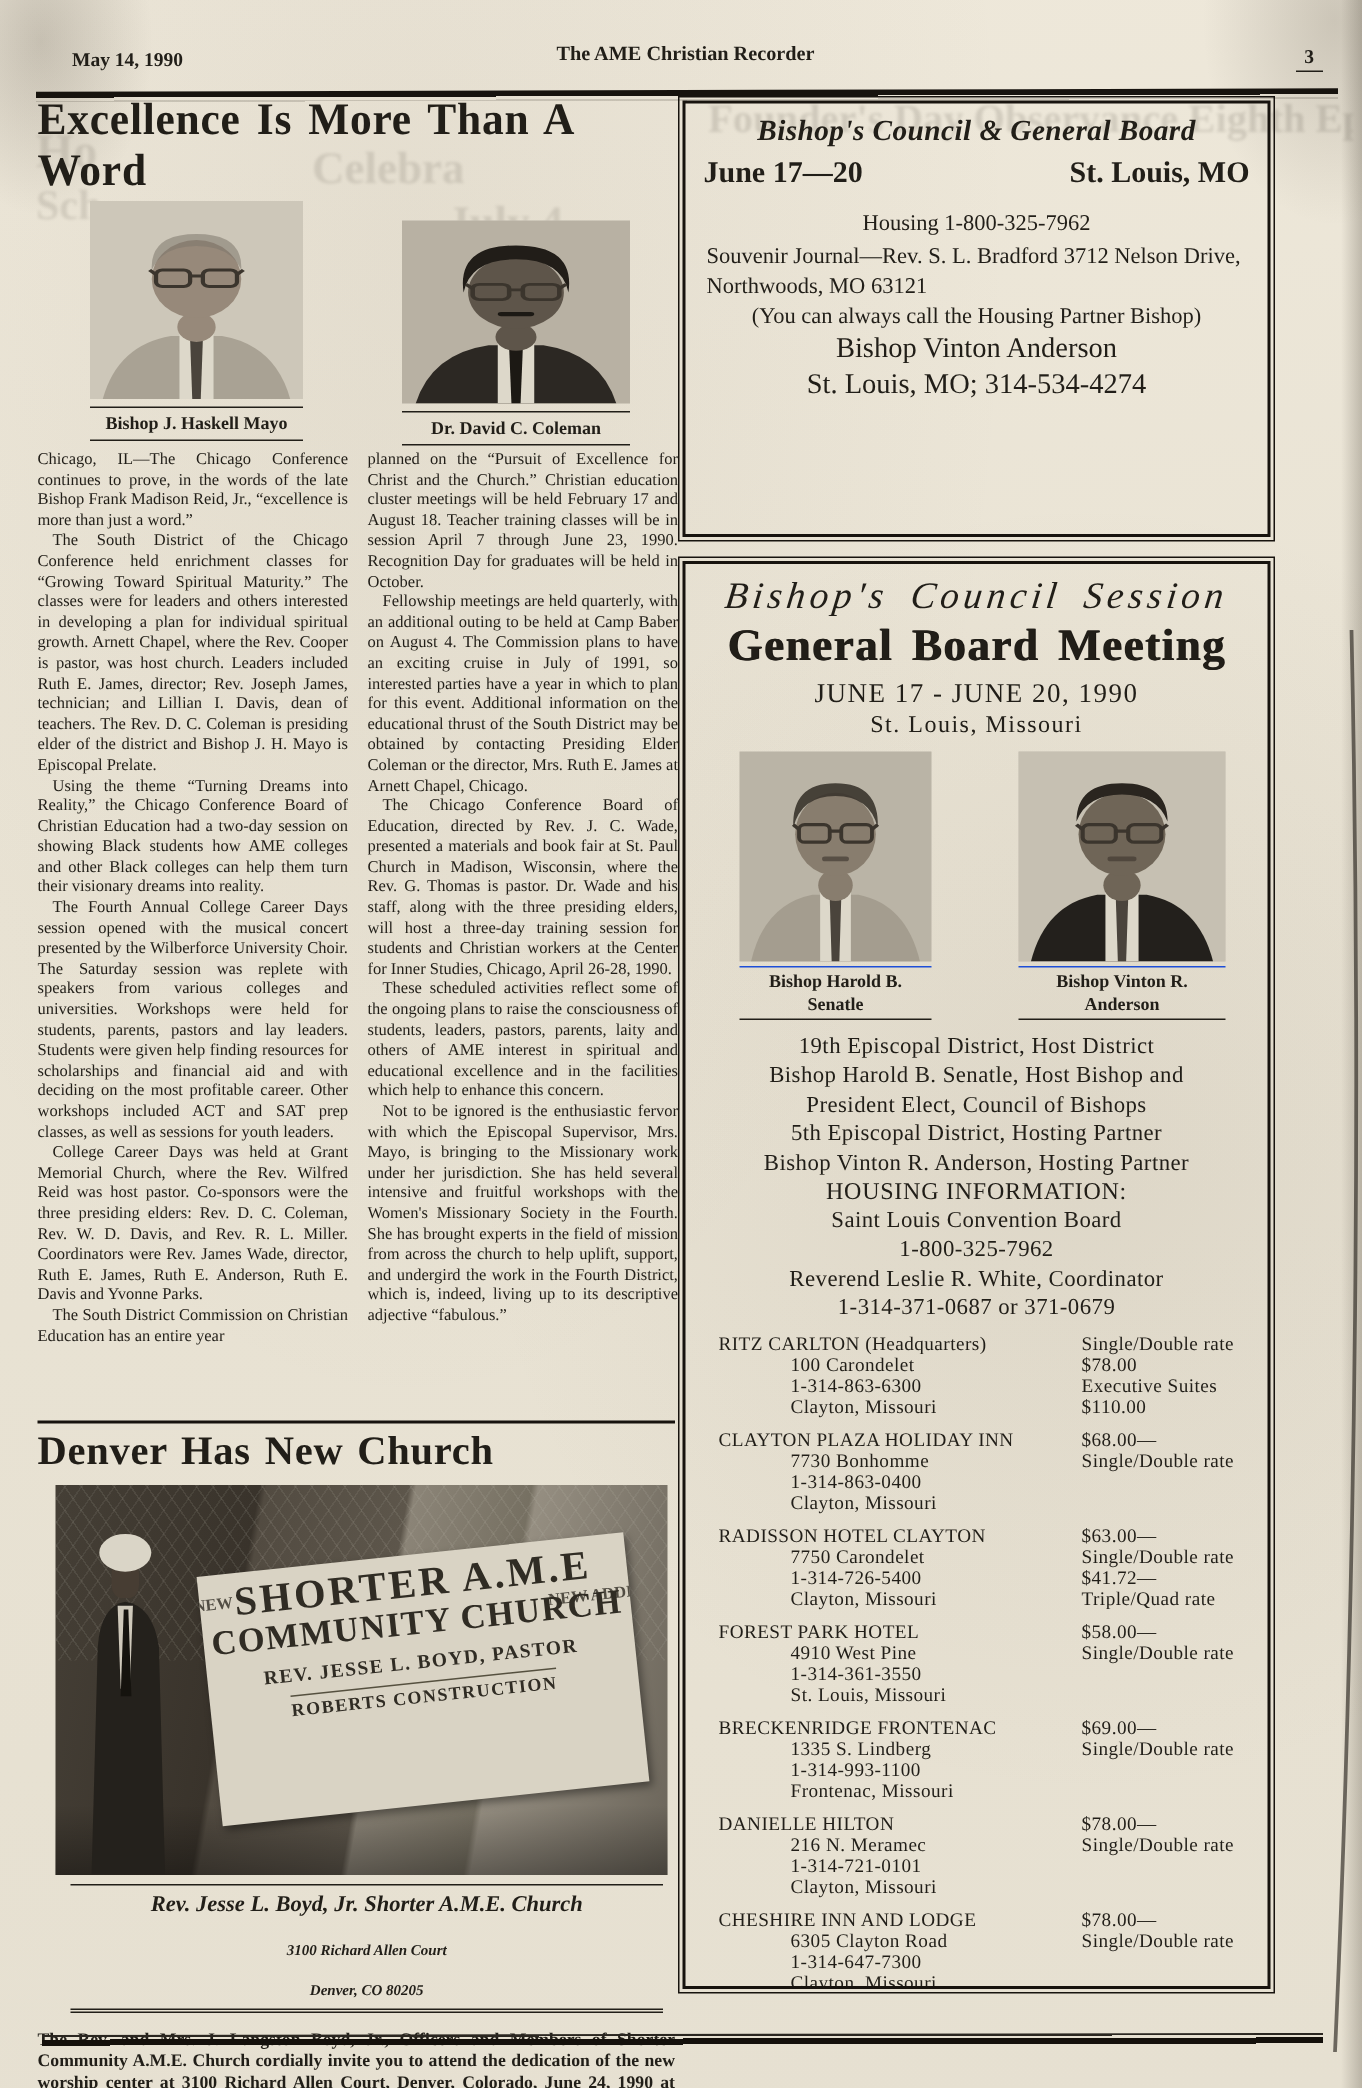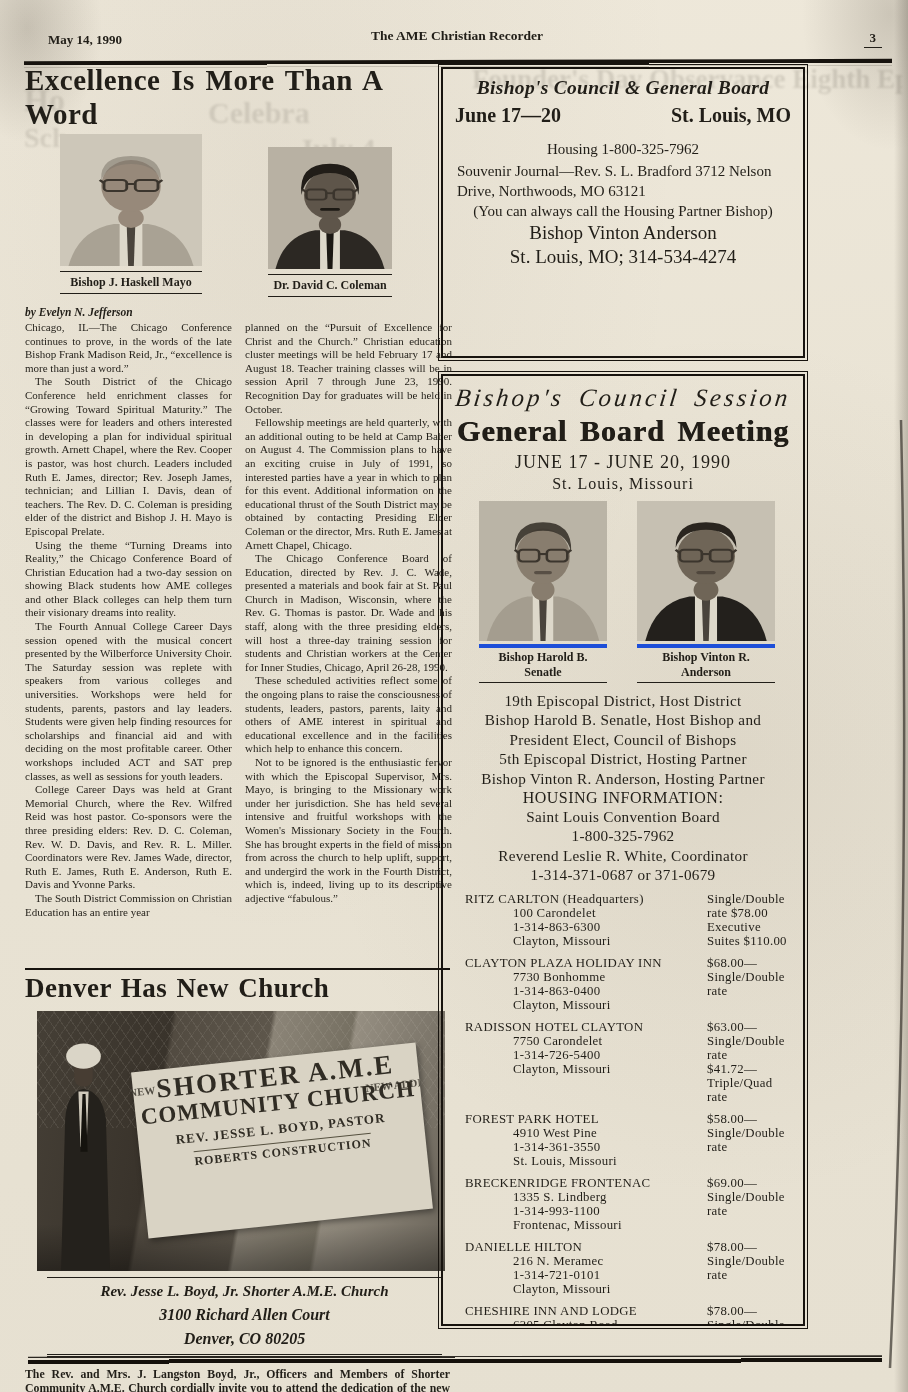--- a/index.html
+++ b/index.html
@@ -82,7 +82,7 @@
   .invitation{margin:10px 2px 0 0;font-size:11.8px;font-weight:bold;line-height:14.6px;text-align:justify;
     border-bottom:1.5px solid #17130e;padding-bottom:9px;}
   
-  .right-col{position:absolute;left:438px;top:64px;width:370px;}
+  .right-col{position:absolute;left:452px;top:64px;width:398px;}
   .boxo{border:1px solid #17130e;padding:2px;background:transparent;}
   .boxi{border:2.5px solid #17130e;}
   .box1 .boxi{height:291px;padding:8px 12px 0;box-sizing:border-box;}

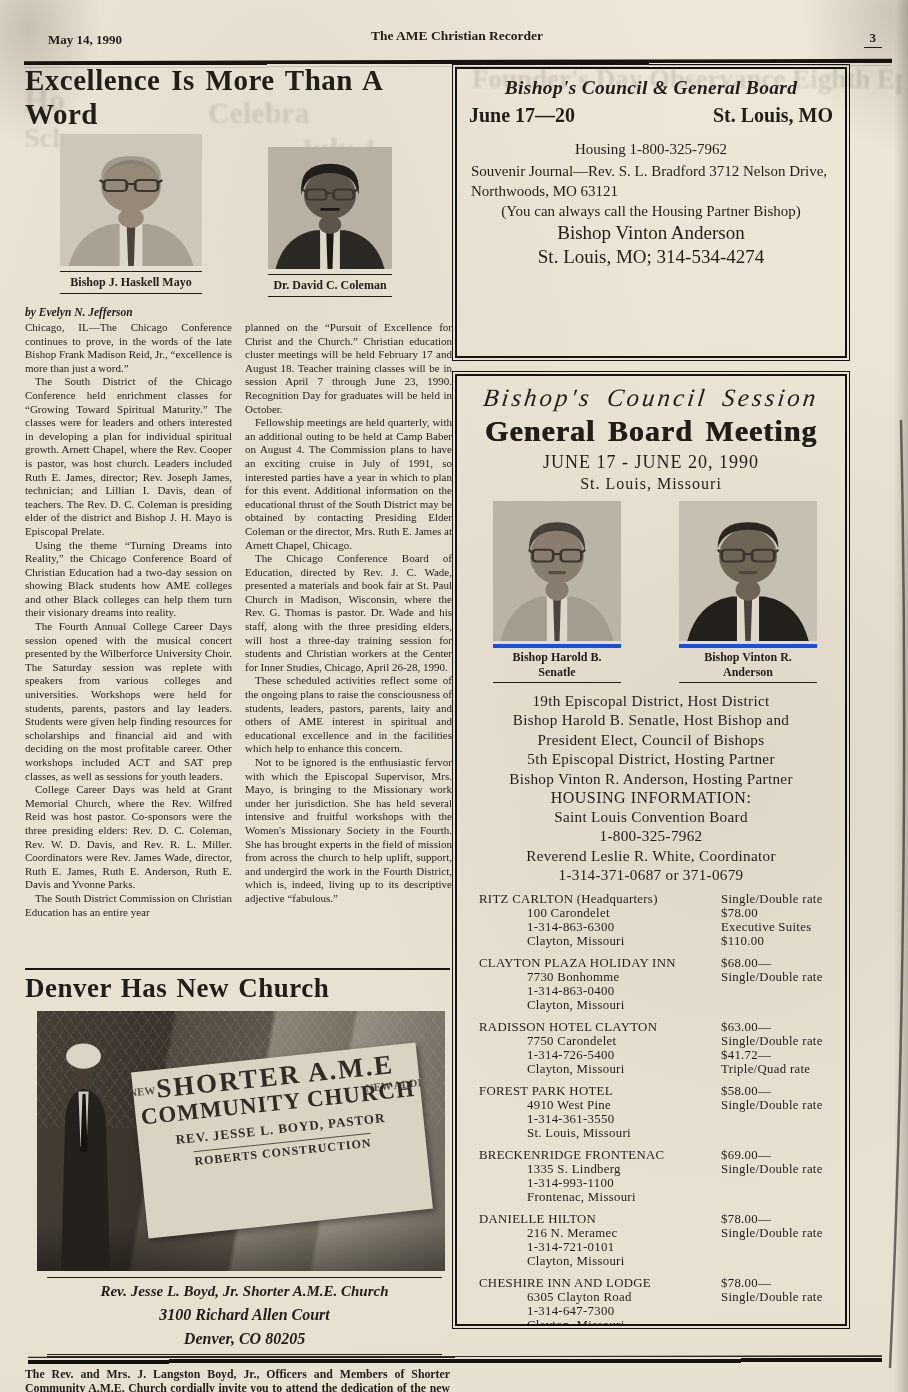--- a/index.html
+++ b/index.html
@@ -40,7 +40,7 @@
   .photo-row{display:flex;margin-top:5px;}
   figure{margin:0;}
   .fig1{margin-left:35px;width:142px;}
-  .fig2{margin-left:66px;width:124px;}
+  .fig2{margin-left:66px;width:152px;}
   .fig2 .portrait{margin-top:13px;height:122px;}
   .fig1 .portrait{height:132px;}
   .portrait{width:100%;display:block;background:#c6c0b2;}

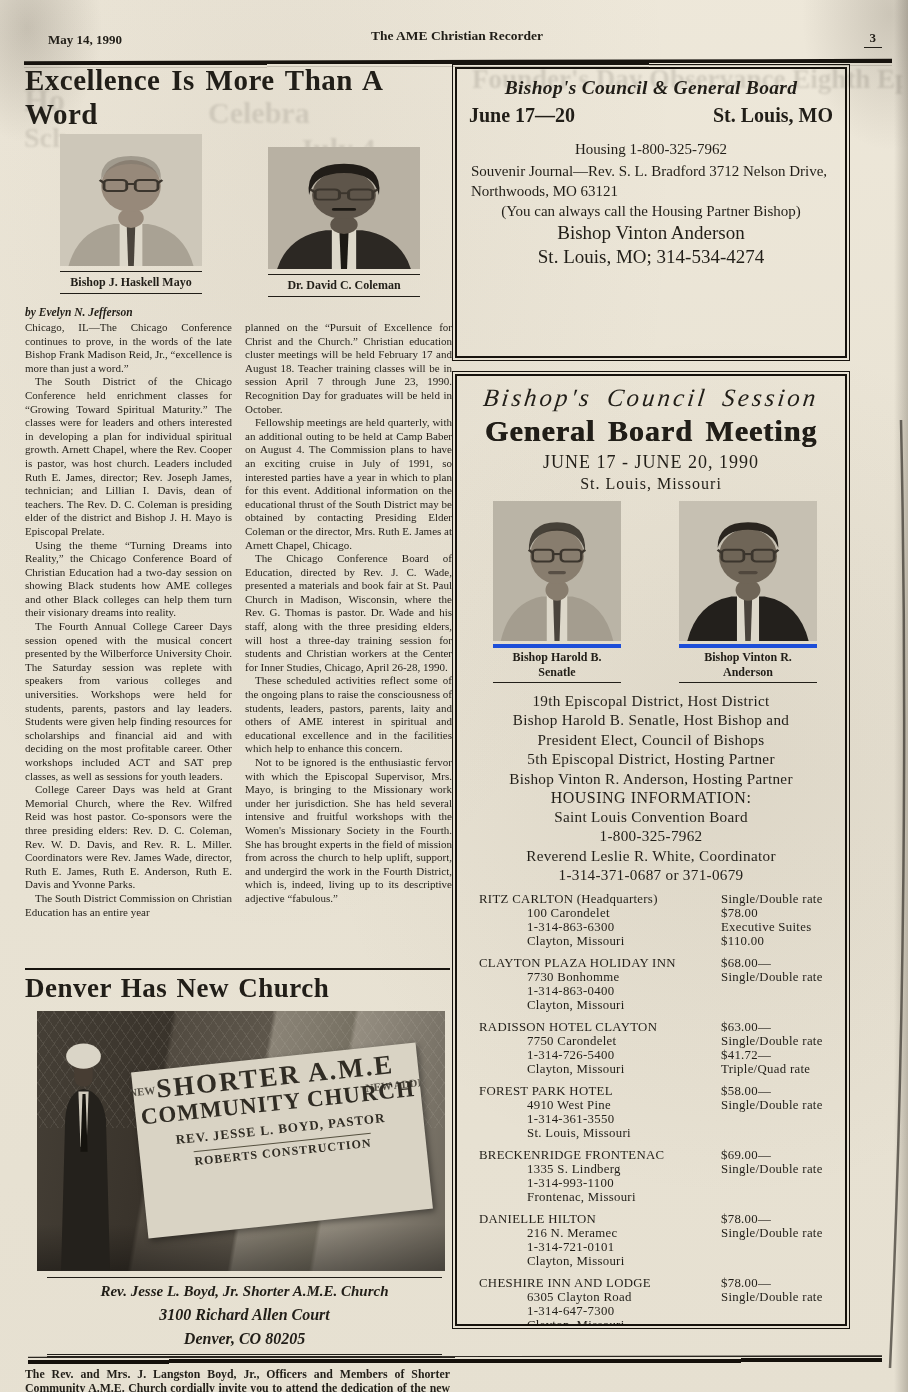--- a/index.html
+++ b/index.html
@@ -201,7 +201,6 @@
     </figure>
   </div>
 
-  <div class="byline">by Evelyn N. Jefferson</div>
 
   <div class="cols">
     <div class="col" id="col1">

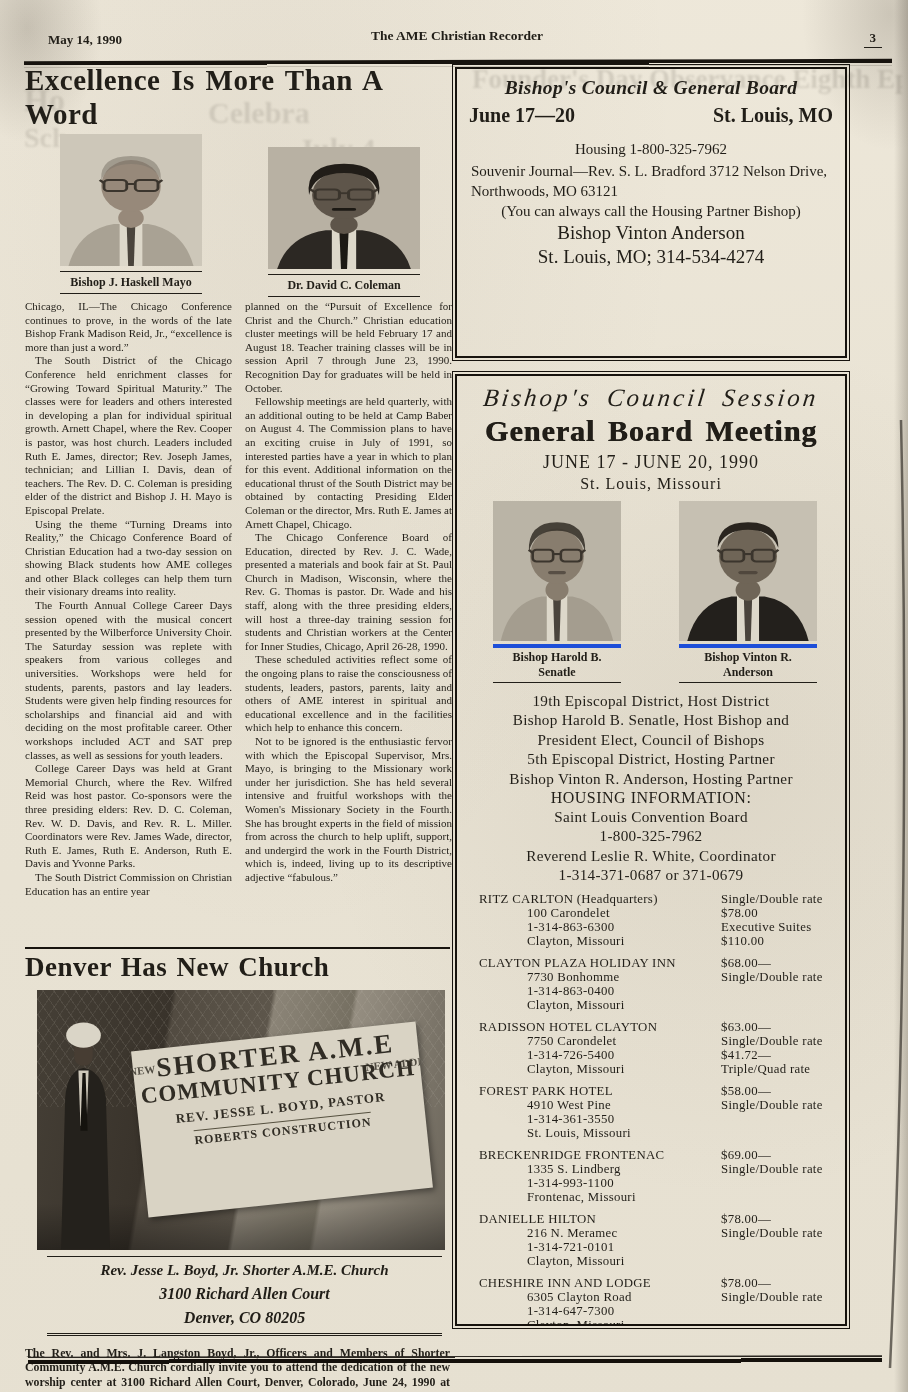--- a/index.html
+++ b/index.html
@@ -108,7 +108,7 @@
   .b2-fig{width:128px;}
   .b2-fig .portrait{height:140px;}
   .b2-fig2{width:138px;}
-  .b2-cap{margin-top:3px;border-top:4px solid #1d4ed8;border-bottom:1px solid #211e18;text-align:center;
+  .b2-cap{margin-top:3px;border-top:1px solid #1d4ed8;border-bottom:1px solid #211e18;text-align:center;
     font-weight:bold;font-size:12px;padding:2px 0;}
   .b2-info{margin-top:8px;font-size:15.2px;line-height:19.4px;letter-spacing:.3px;}
   .b2-hinfo{font-size:16px;margin-top:1px;letter-spacing:.5px;}

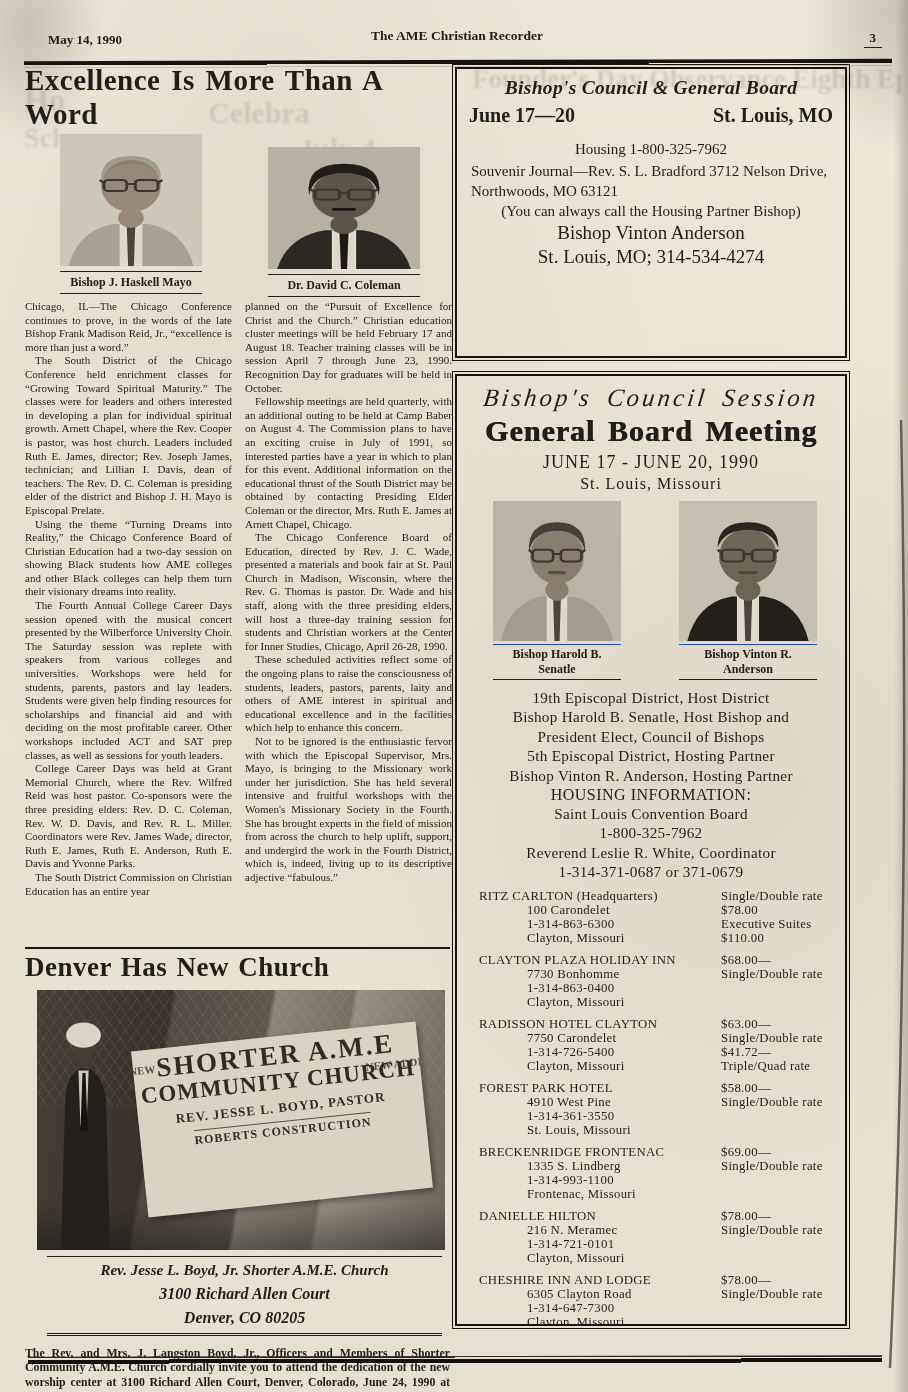--- a/index.html
+++ b/index.html
@@ -78,7 +78,7 @@
   .denver-caption{margin:6px 10px 0 22px;text-align:center;border-top:1px solid #211e18;border-bottom:3px double #211e18;
     padding:5px 0 6px;}
   .dc1{font-size:15px;font-weight:bold;font-style:italic;}
-  .dc2{font-size:16px;font-weight:bold;font-style:italic;margin-top:6px;}
+  .dc2{font-size:10px;font-weight:bold;font-style:italic;margin-top:16px;}
   .invitation{margin:10px 2px 0 0;font-size:11.8px;font-weight:bold;line-height:14.6px;text-align:justify;
     border-bottom:1.5px solid #17130e;padding-bottom:9px;}
   

